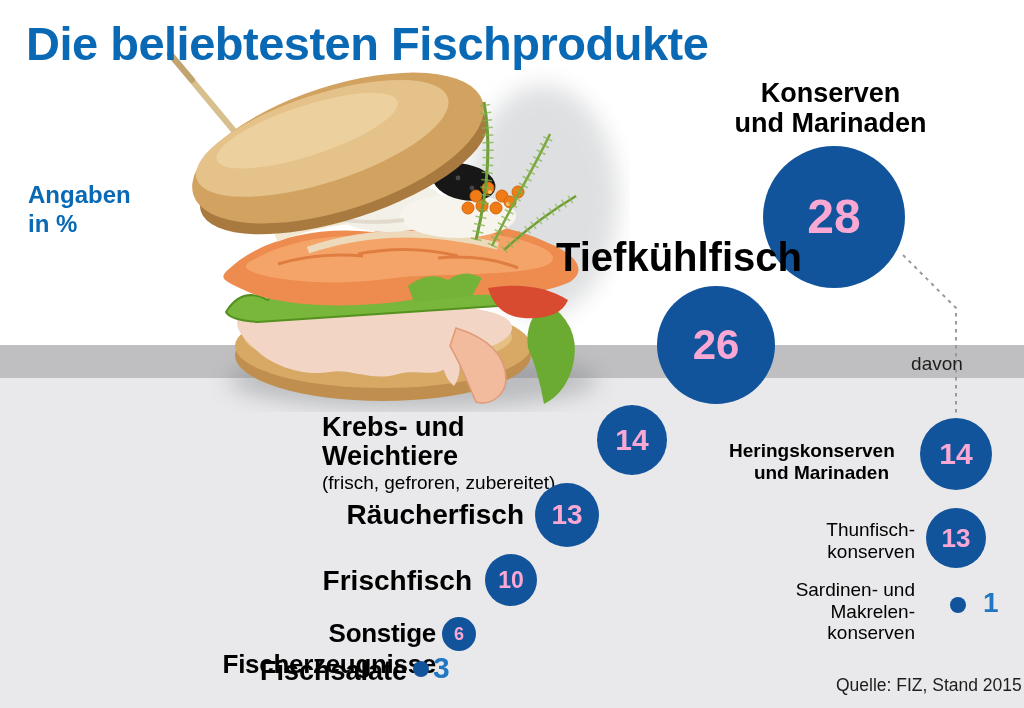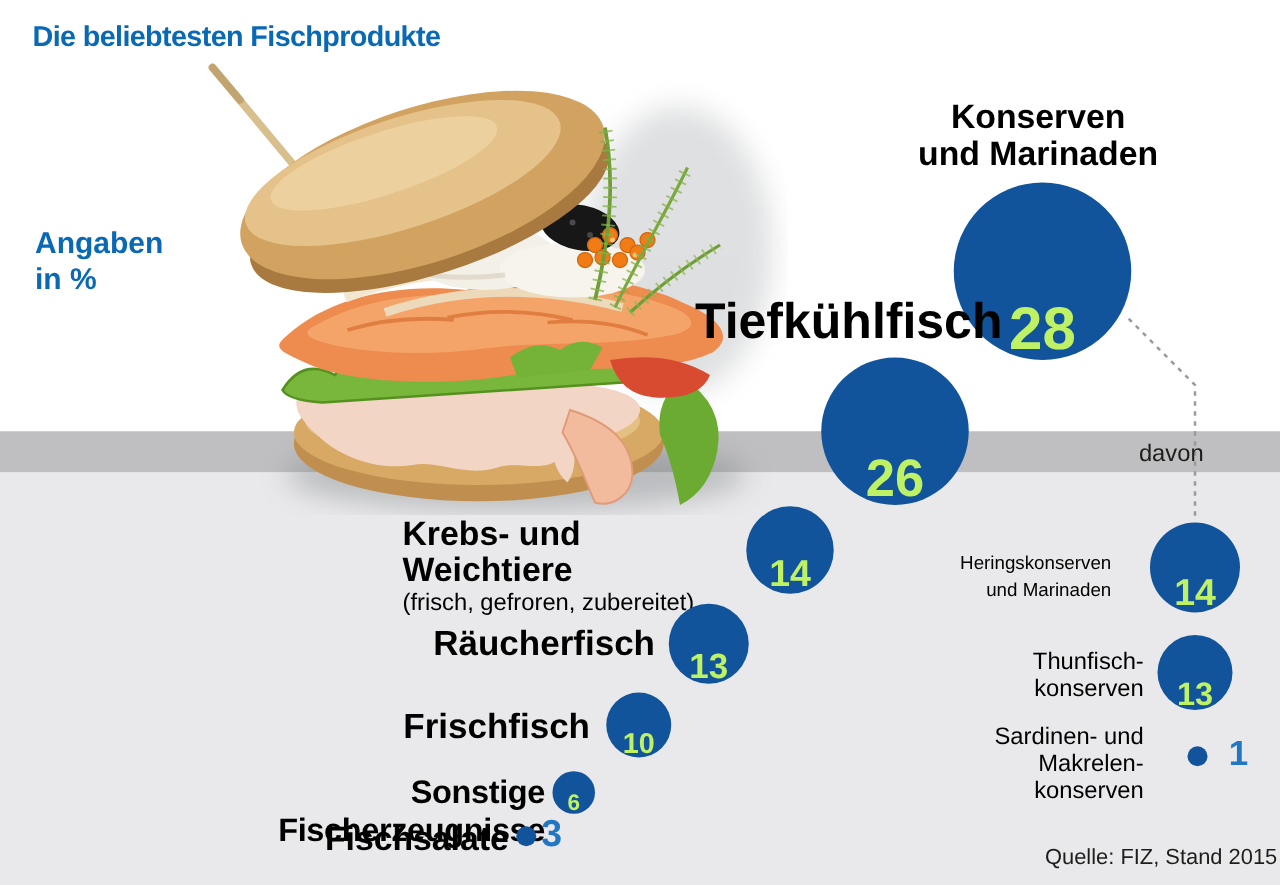--- a/index.html
+++ b/index.html
@@ -9,7 +9,7 @@
   }
   .band{position:absolute;left:0;top:345px;width:1024px;height:33px;background:#bfbfc1;}
   .lowerbg{position:absolute;left:0;top:378px;width:1024px;height:330px;background:#e9e9eb;}
-  .title{position:absolute;left:26px;top:16px;font-size:23px;font-weight:bold;color:#0a69b4;letter-spacing:-0.5px;}
+  .title{position:absolute;left:26px;top:16px;font-size:47px;font-weight:bold;color:#0a69b4;letter-spacing:-0.5px;}
   .note{position:absolute;left:28px;top:144px;font-size:24px;font-weight:bold;color:#0a69b4;line-height:29px;margin-top:36px;}
   .ln{display:block;}
   .lbl{position:absolute;font-weight:bold;color:#000000;}

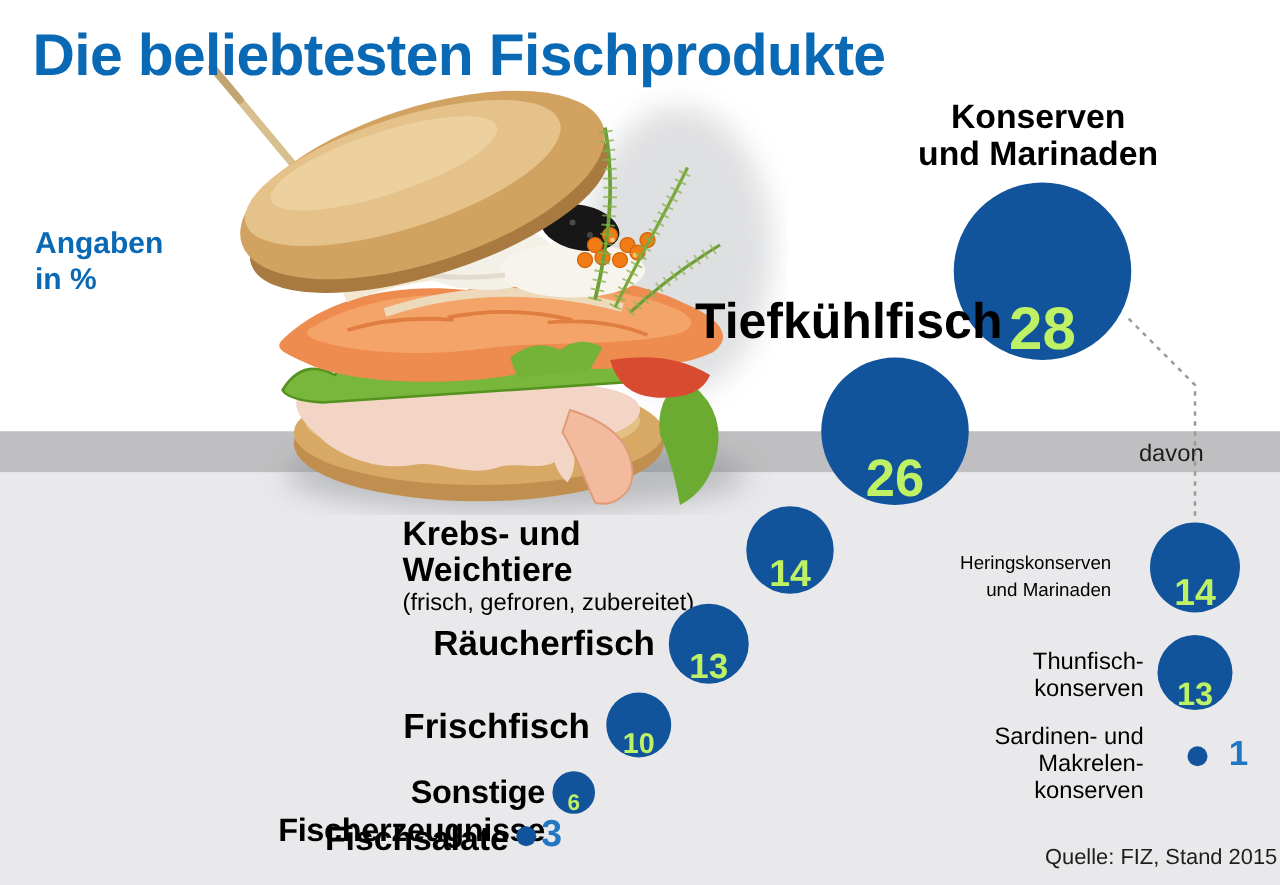--- a/index.html
+++ b/index.html
@@ -17,8 +17,8 @@
   .t-right{text-align:right;}
   .t-center{text-align:center;}
   .bubble{
-    position:absolute;border-radius:50%;background:#11549c;color:#bef264;font-weight:bold;
-    display:flex;align-items:flex-end;justify-content:center;line-height:1;
+    position:absolute;border-radius:50%;background:#11549c;color:#f9a8d4;font-weight:bold;
+    display:flex;align-items:center;justify-content:center;line-height:1;
   }
   .dot{position:absolute;width:16px;height:16px;border-radius:50%;background:#11549c;}
   .accnum{position:absolute;color:#2277c3;font-weight:bold;line-height:1;}

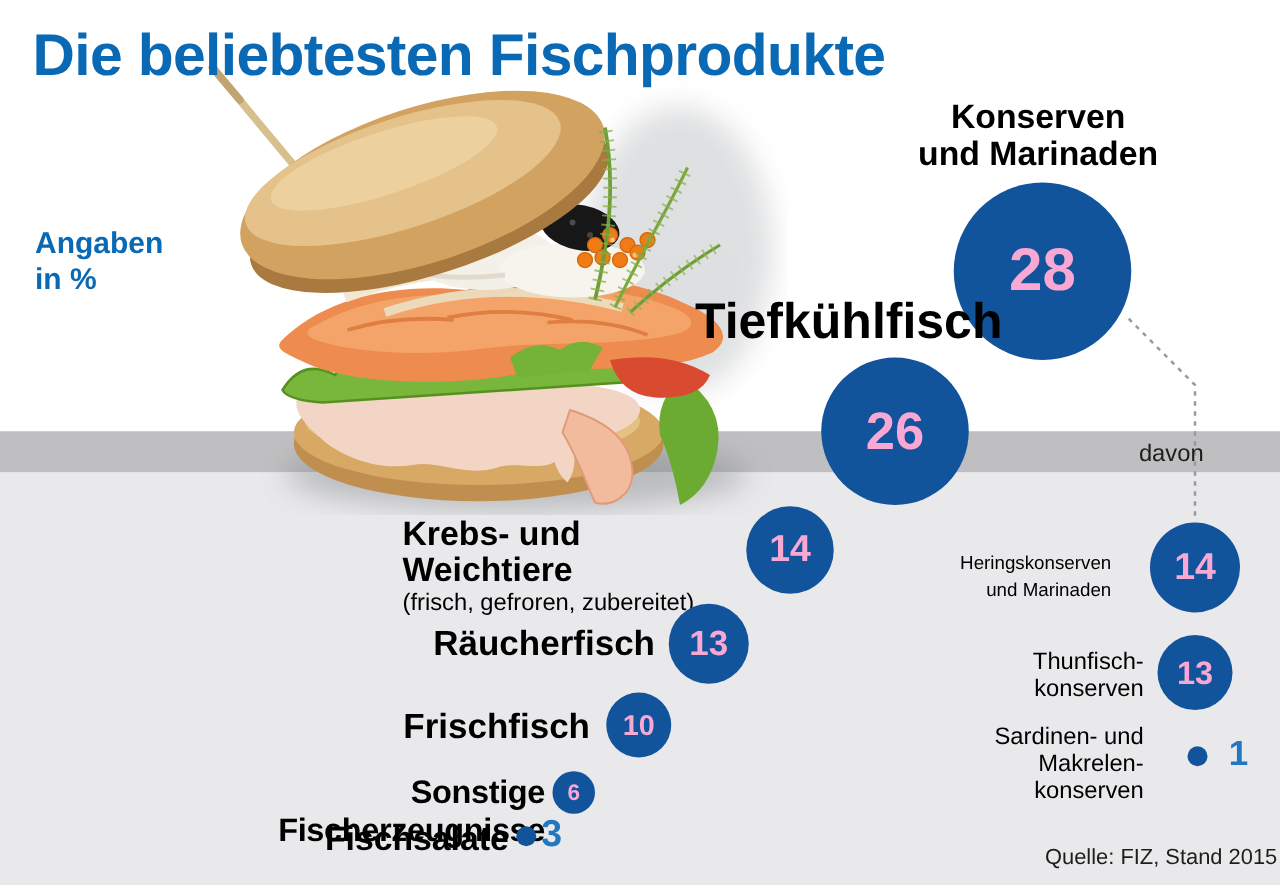--- a/index.html
+++ b/index.html
@@ -198,7 +198,7 @@
 
   <div class="davon">davon</div>
 
-  <div class="lbl reg t-right" style="left:729px;top:440px;width:160px;font-size:15px;line-height:22px;">
+  <div class="lbl reg t-right" style="left:729px;top:440px;width:160px;font-size:19px;line-height:22px;font-weight:bold;">
     <span class="ln">Heringskonserven</span>
     <span class="ln">und Marinaden</span>
   </div>

